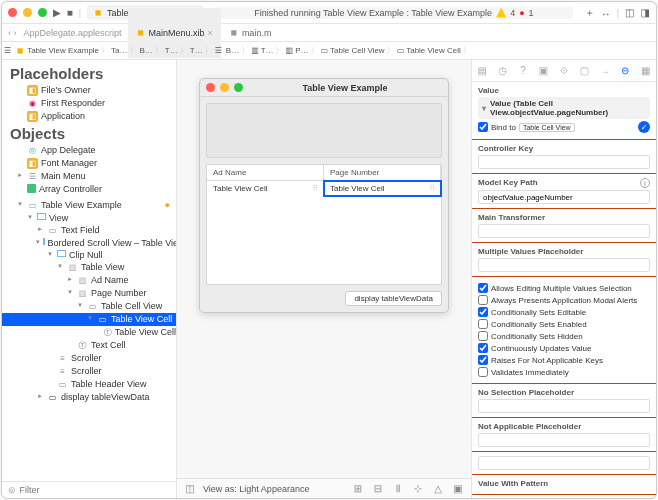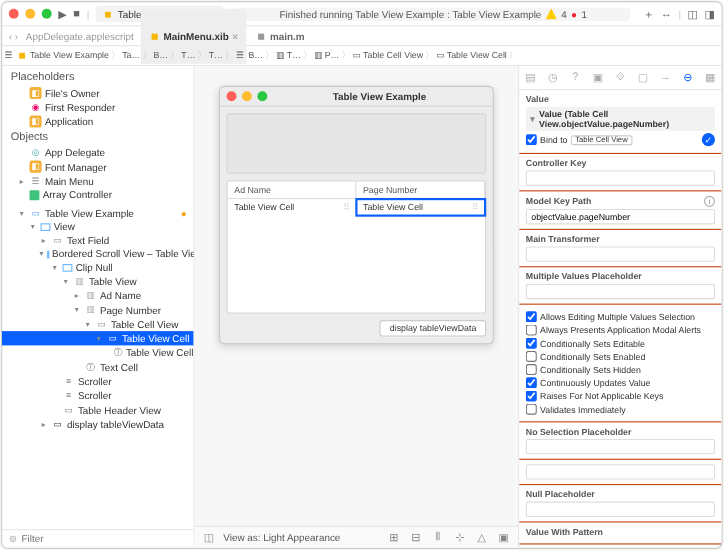--- a/index.html
+++ b/index.html
@@ -15,7 +15,7 @@
   .warn { display:inline-flex; width:10px; height:10px; background:#ffcc00; clip-path: polygon(50% 0,100% 100%,0 100%); }
   .tabbar { height:18px; display:flex; align-items:center; border-bottom:1px solid #e5e5e5; font-size:9px;text-align:right; }
   .tabbar .back { padding:0 6px; color:#999; }
-  .tab { padding:20px 8px; color:#666; display:flex; align-items:center; gap:3px;font-weight:bold;}
+  .tab { padding:20px 8px; color:#666; display:flex; align-items:center; gap:3px;}
   .tab.active { background:#eee; color:#333; }
   .icox { width:10px; height:10px; display:inline-flex; justify-content:center; align-items:center; }
   .ico-xib::before{content:"◼"; color:#f7b500; font-size:8px;}

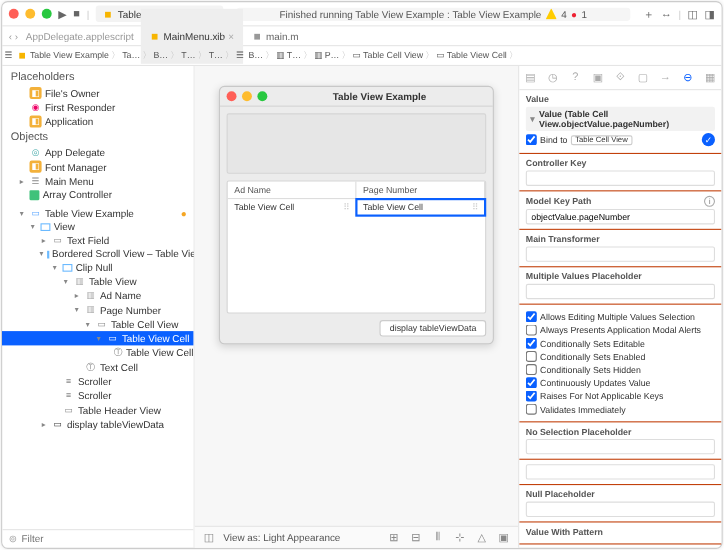--- a/index.html
+++ b/index.html
@@ -27,7 +27,7 @@
   
   .left { width:175px; border-right:1px solid #e5e5e5; display:flex; flex-direction:column; overflow:hidden;}
   .outline { flex:1; overflow:auto; padding:3px 0;}
-  .grp { padding:2px 8px; font-size:10px; font-weight:400; color:#555;}
+  .grp { padding:2px 8px; font-size:15px; font-weight:700; color:#555;}
   .node { display:flex; align-items:center; gap:3px; padding:1px 0 1px 6px; white-space:nowrap;}
   .node .disc { width:8px; color:#888; font-size:7px; text-align:center;}
   .node .lbl { font-size:9px;}

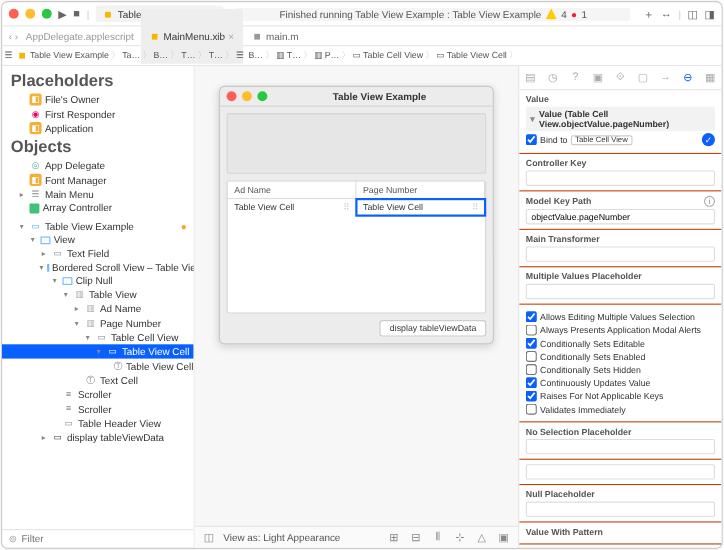--- a/index.html
+++ b/index.html
@@ -28,7 +28,7 @@
   .left { width:175px; border-right:1px solid #e5e5e5; display:flex; flex-direction:column; overflow:hidden;}
   .outline { flex:1; overflow:auto; padding:3px 0;}
   .grp { padding:2px 8px; font-size:15px; font-weight:700; color:#555;}
-  .node { display:flex; align-items:center; gap:3px; padding:1px 0 1px 6px; white-space:nowrap;}
+  .node { display:flex; gap:3px; padding:1px 0 1px 6px; white-space:nowrap;}
   .node .disc { width:8px; color:#888; font-size:7px; text-align:center;}
   .node .lbl { font-size:9px;}
   .node.sel { background:#0a60ff; color:#fff;}

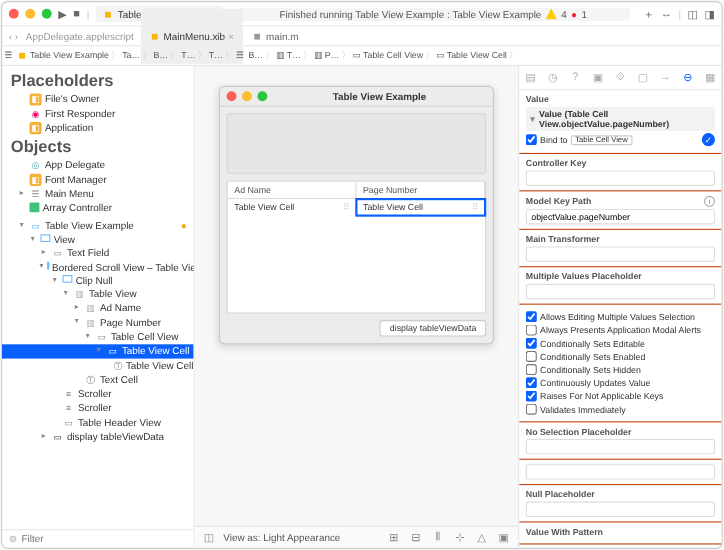--- a/index.html
+++ b/index.html
@@ -418,7 +418,7 @@
           </div>
         </div>
       <div class="sect"><div class="sectlbl">No Selection Placeholder</div><input class="field" style=""></div>
-      <div class="sect"><input class="field" style=""></div>
+      <div class="sect"><div class="sectlbl">Not Applicable Placeholder</div><input class="field" style=""></div>
       <div class="sect"><div class="sectlbl">Null Placeholder</div><input class="field" style=""></div>
       <div class="sect">
         <div class="sectlbl">Value With Pattern</div>

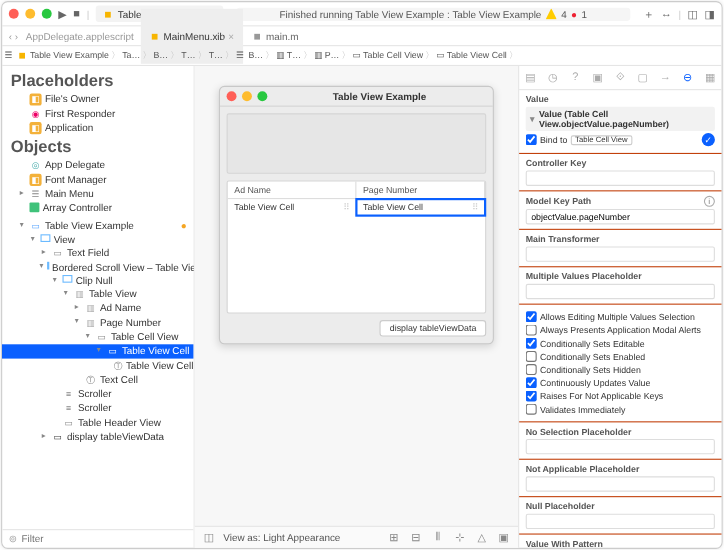--- a/index.html
+++ b/index.html
@@ -419,7 +419,7 @@
         </div>
       <div class="sect"><div class="sectlbl">No Selection Placeholder</div><input class="field" style=""></div>
       <div class="sect"><div class="sectlbl">Not Applicable Placeholder</div><input class="field" style=""></div>
-      <div class="sect"><div class="sectlbl">Null Placeholder</div><input class="field" style=""></div>
+      <div class="sect"><input class="field" style=""></div>
       <div class="sect">
         <div class="sectlbl">Value With Pattern</div>
 

